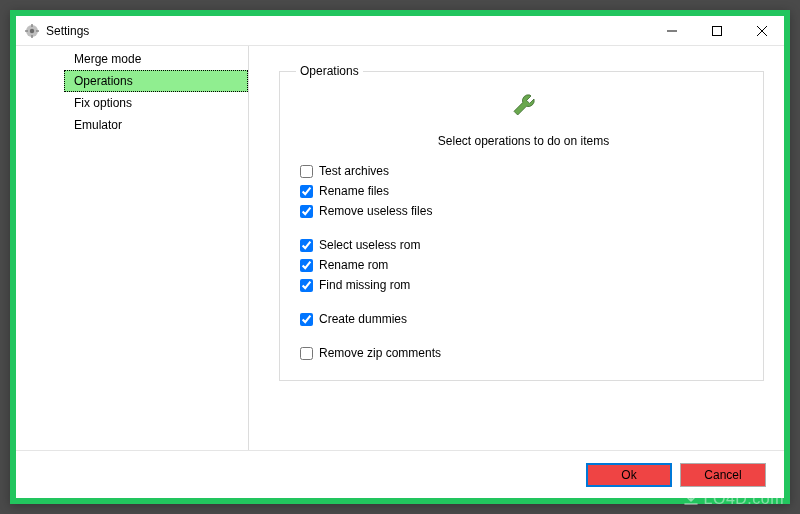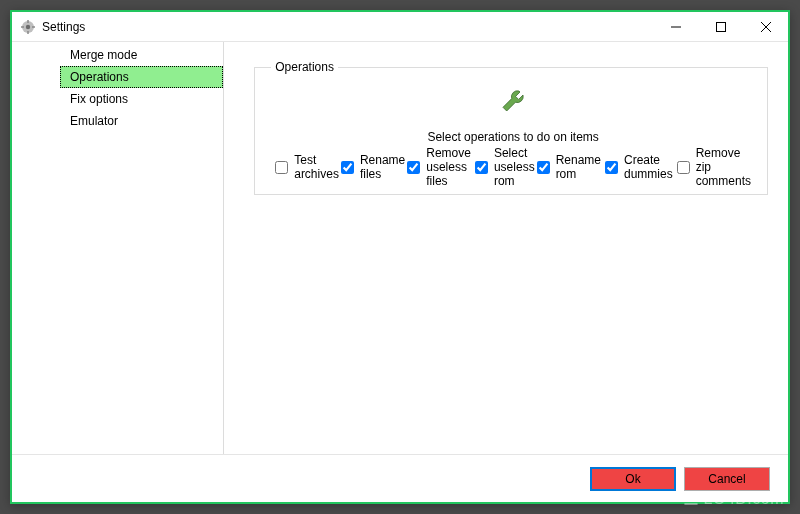--- a/index.html
+++ b/index.html
@@ -21,7 +21,7 @@
     left: 10px; top: 10px;
     width: 780px; height: 494px;
     background: #ffffff;
-    border: 2px solid #22c55e;
+    border: 6px solid #22c55e;
     display: flex;
     flex-direction: column;
     box-shadow: 0 2px 10px rgba(0,0,0,0.3);

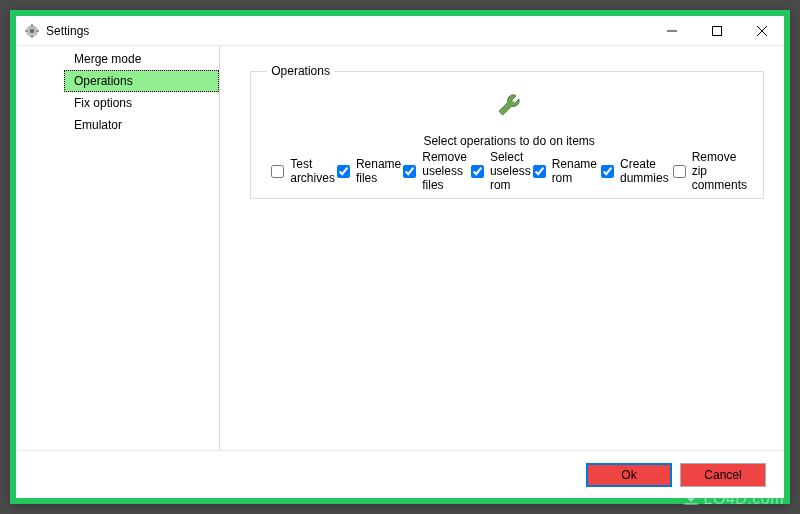--- a/index.html
+++ b/index.html
@@ -111,7 +111,7 @@
   }
   .check-list {
     display: flex;
-    flex-direction: row;
+    flex-direction: column;
     gap: 2px;
     padding-left: 4px;
   }

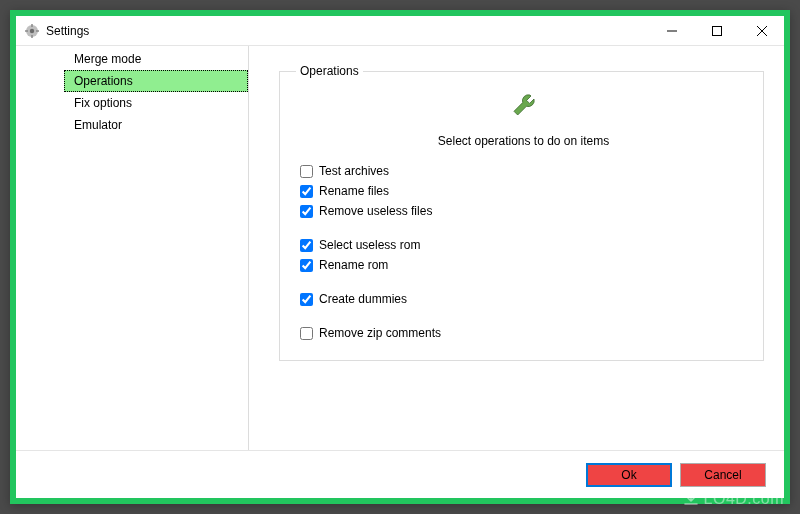--- a/index.html
+++ b/index.html
@@ -244,6 +244,10 @@
               <input type="checkbox" checked="" style="">
               <label>Rename rom</label>
             </div>
+            <div class="check-row">
+              <input type="checkbox" checked="" style="">
+              <label>Find missing rom</label>
+            </div>
 
             <div class="gap"></div>
 

